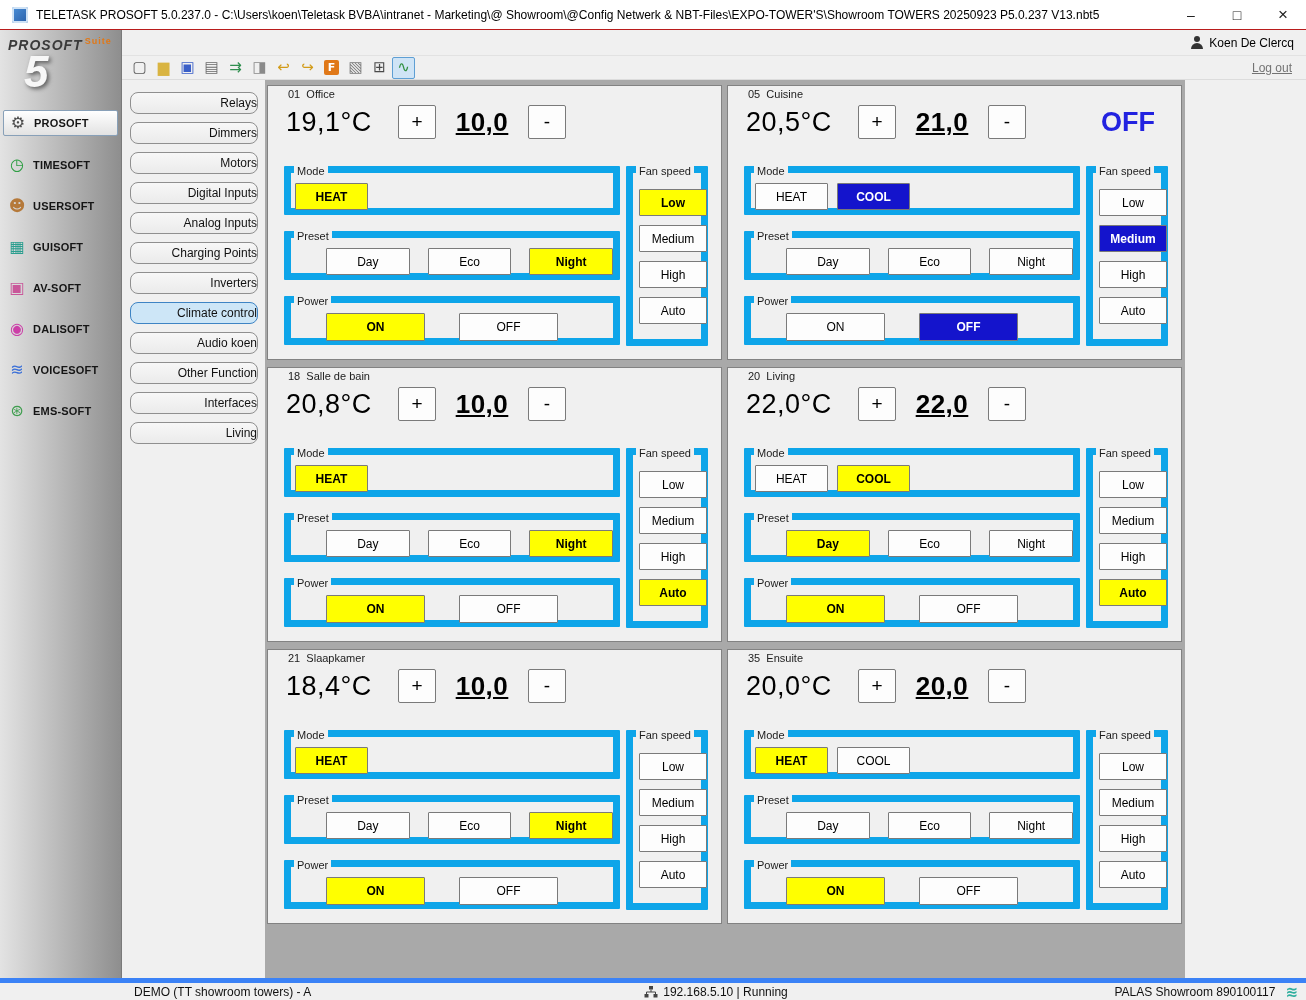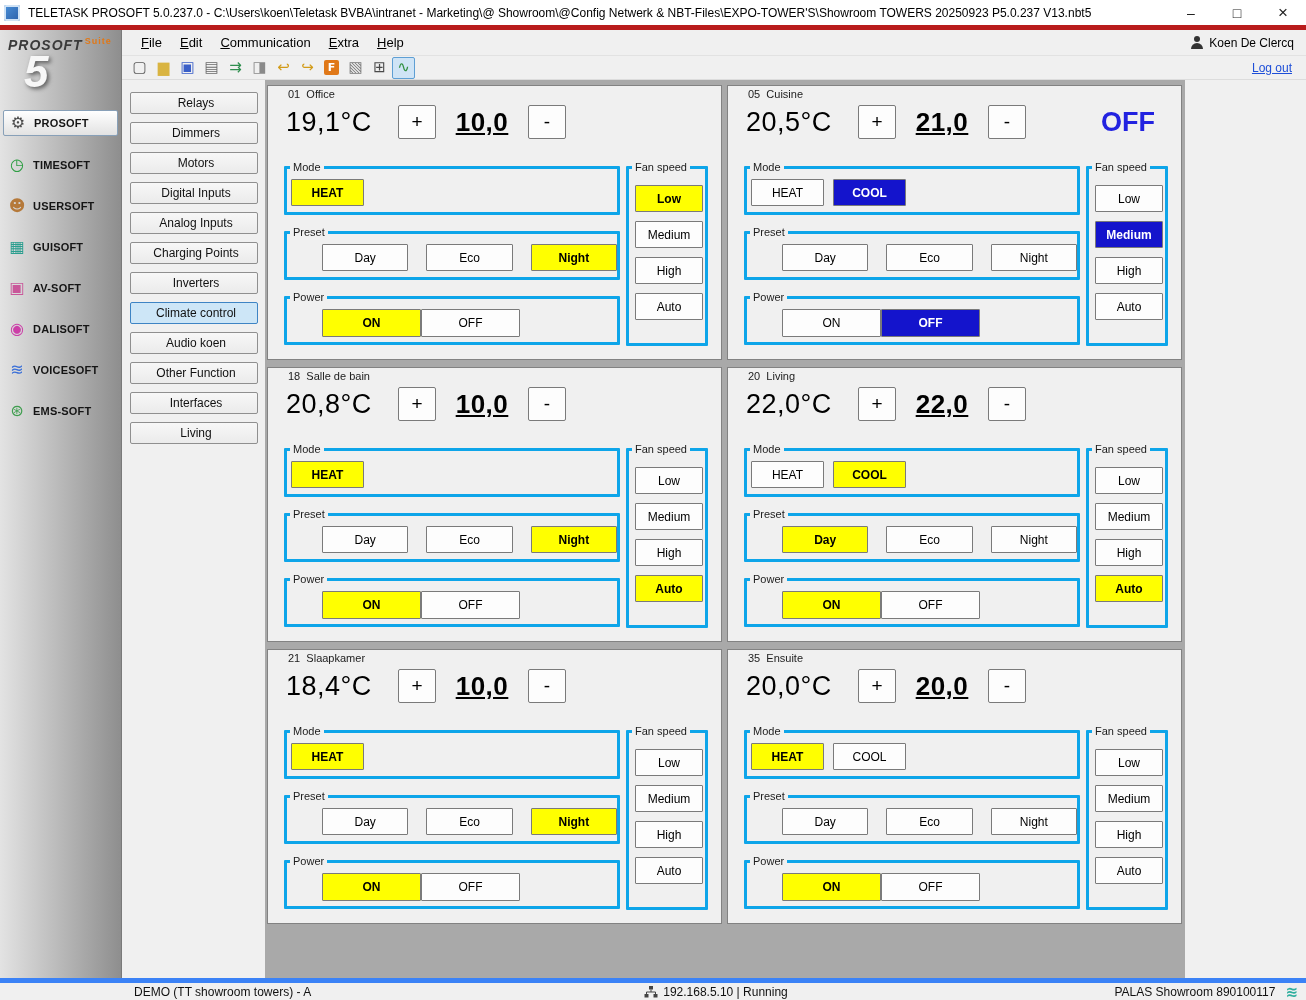--- a/index.html
+++ b/index.html
@@ -8,7 +8,7 @@
   button { font-family:inherit; cursor:pointer; }
 
   
-  .titlebar { height:30px; background:#ffffff; display:flex; align-items:center; padding-left:4px; border-bottom:5px solid #b91c1c; }
+  .titlebar { height:30px; background:#ffffff; display:flex; align-items:center; padding-left:12px; border-bottom:1px solid #b91c1c; }
   .app-icon { width:16px; height:16px; background:linear-gradient(135deg,#4a90d9,#2a5fa8); border-radius:2px; margin-right:8px; box-shadow:inset 0 0 0 2px #cfe2f5; }
   .title-text { flex:1; font-size:12px; white-space:nowrap; overflow:hidden; }
   .win-controls { display:flex; height:100%; }

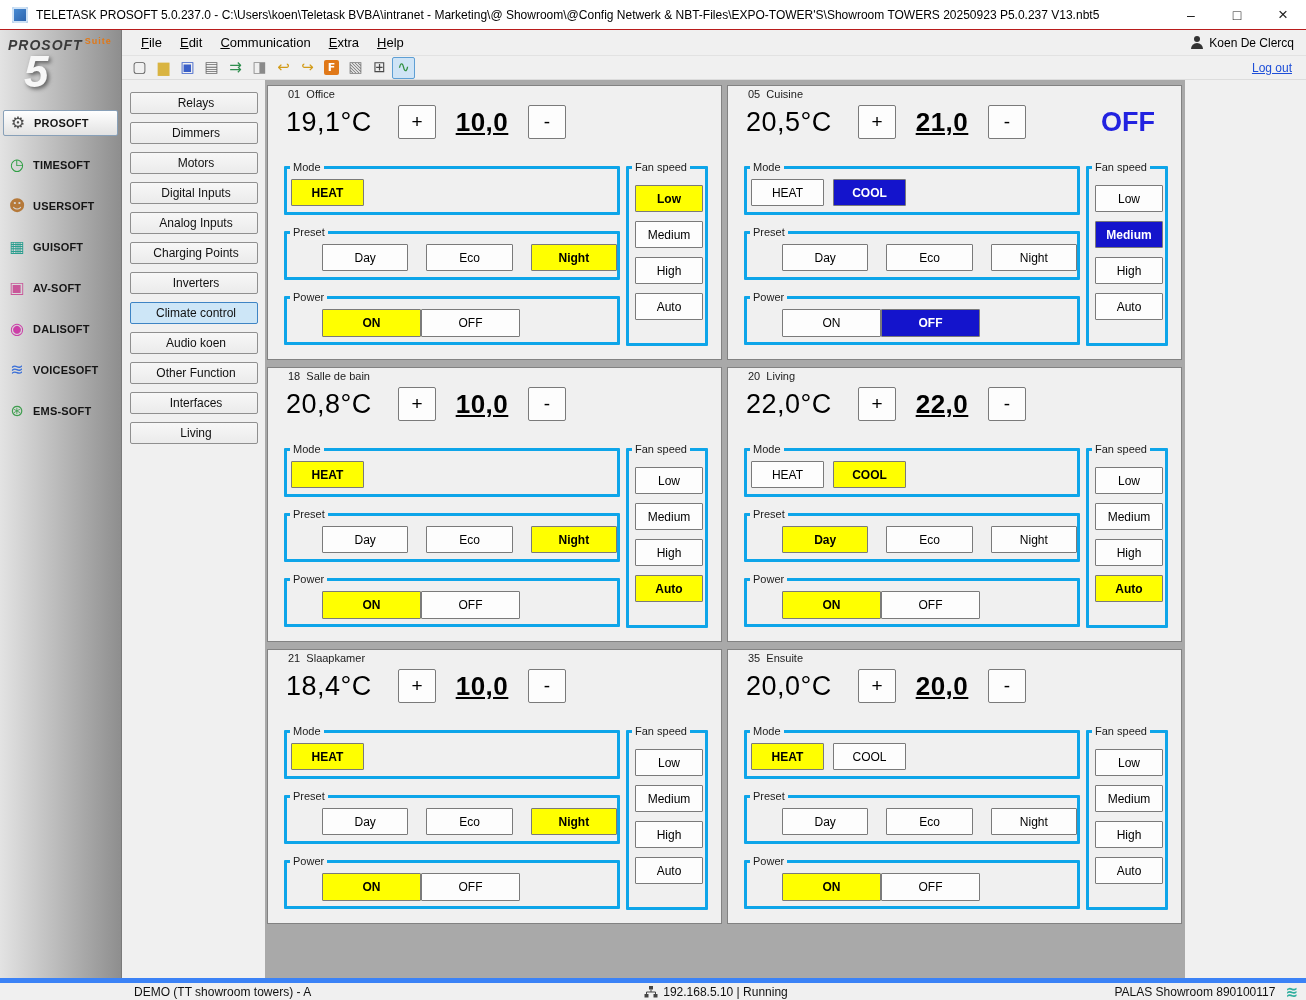--- a/index.html
+++ b/index.html
@@ -147,13 +147,6 @@
 
   <div class="main-col">
     <div class="menubar">
-      <div style="display:flex;">
-          <div class="menu-item">File</div>
-          <div class="menu-item">Edit</div>
-          <div class="menu-item">Communication</div>
-          <div class="menu-item">Extra</div>
-          <div class="menu-item">Help</div>
-        </div>
       <div class="user-area">
         <span class="person-icon"></span>
         <span>Koen De Clercq</span>

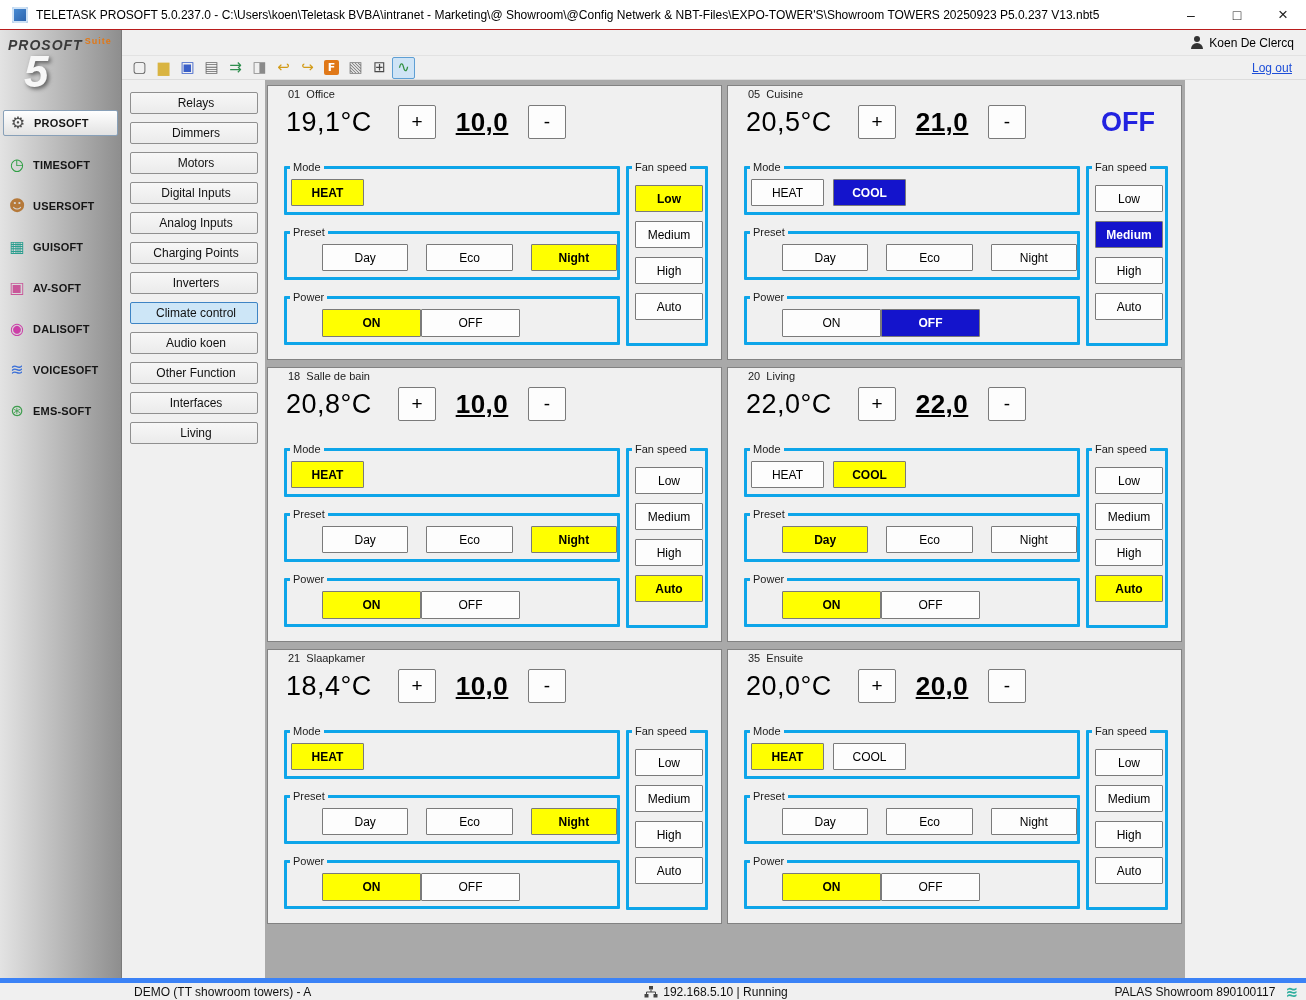--- a/index.html
+++ b/index.html
@@ -45,7 +45,7 @@
   .tool-btn.pressed { background:#cfe4f6; border-color:#5e9fd4; }
   .tool-glyph { font-size:15px; line-height:15px; font-family:"DejaVu Sans",sans-serif; }
   .tool-glyph.badge { background:#e07818; color:#fff !important; font-size:11px; font-weight:bold; width:15px; height:15px; display:flex; align-items:center; justify-content:center; border-radius:2px; }
-  .logout-link { margin-left:auto; padding-right:14px; color:#1d4ed8; text-decoration:underline; font-size:12px; cursor:pointer; }
+  .logout-link { margin-left:auto; padding-right:14px; color:#737373; text-decoration:underline; font-size:12px; cursor:pointer; }
 
   
   .content-row { height:898px; display:flex; }

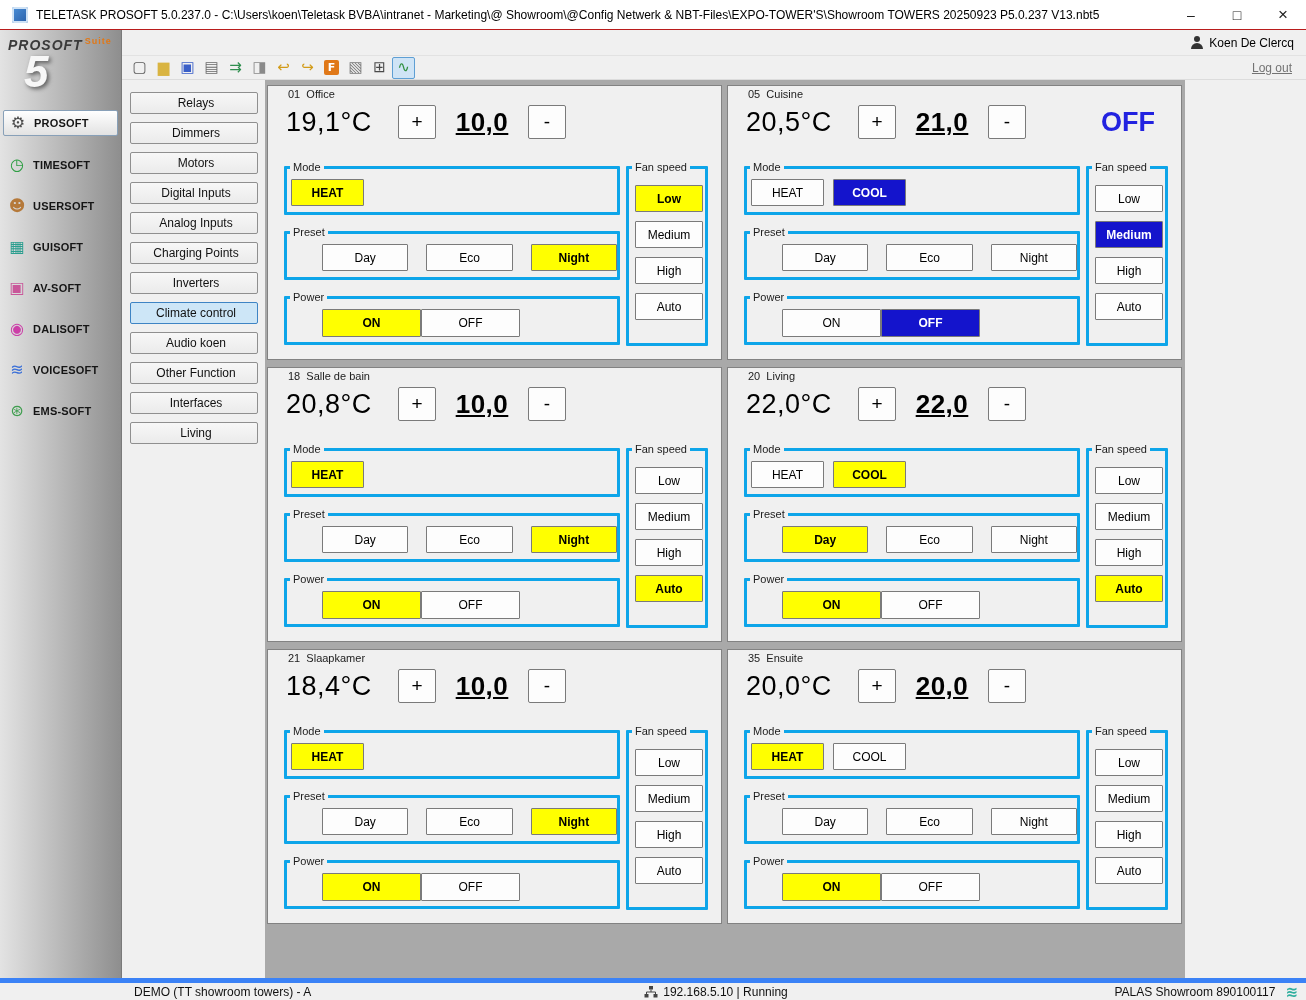--- a/index.html
+++ b/index.html
@@ -50,7 +50,7 @@
   
   .content-row { height:898px; display:flex; }
   .function-sidebar { width:143px; background:#f0f0f0; padding:12px 0 0 8px; }
-  .func-btn { display:block; width:128px; height:22px; margin-bottom:8px; background:linear-gradient(#f7f7f7,#ebebeb); border:1px solid #8f8f8f; border-radius:2px; font-size:12px; text-align:center; padding-left:4px; color:#111; }
+  .func-btn { display:block; width:128px; height:22px; margin-bottom:8px; background:linear-gradient(#f7f7f7,#ebebeb); border:1px solid #8f8f8f; border-radius:8px; font-size:12px; text-align:right; padding-left:4px; color:#111; }
   .func-btn.selected { background:#cde6f7; border-color:#3e84c4; }
   .zones-area { width:920px; background:#a9a9a9; padding:5px 12px 0 2px; display:grid; grid-template-columns:455px 455px; grid-auto-rows:275px; gap:7px 5px; align-content:start; }
   .right-spacer { flex:1; background:#f0f0f0; }

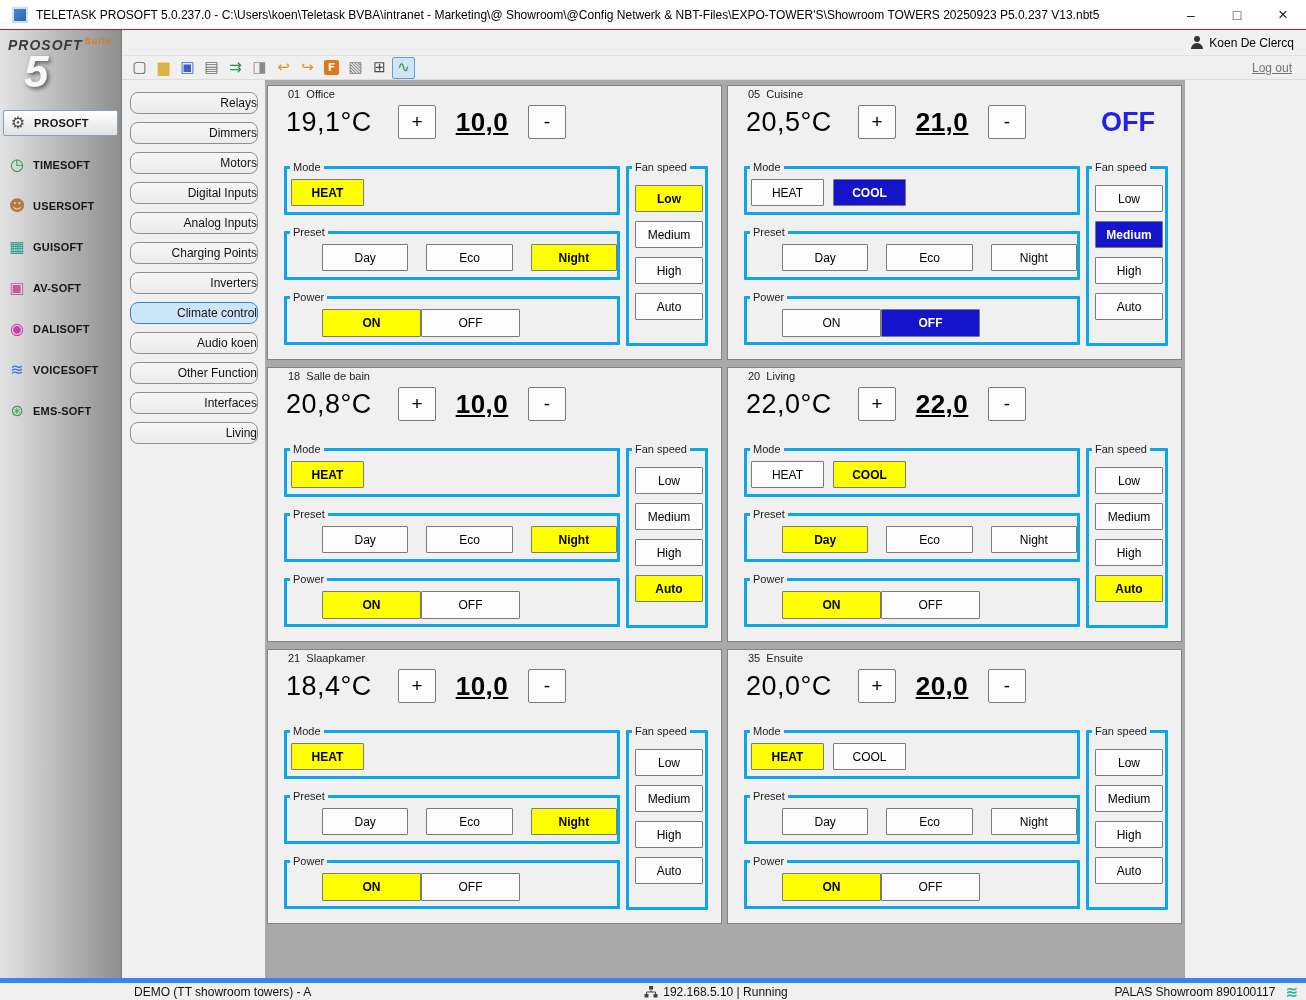--- a/index.html
+++ b/index.html
@@ -65,7 +65,7 @@
   .zone-big-status { margin-left:auto; margin-right:26px; font-size:27px; font-weight:bold; color:#2222e0; }
   .zone-body { display:flex; margin:8px 6px 0 16px; }
   .zone-left { width:336px; display:flex; flex-direction:column; }
-  .group { position:relative; border:3px solid #0ea5e9; border-radius:1px; margin-top:16px; height:49px; }
+  .group { position:relative; border:7px solid #0ea5e9; border-radius:1px; margin-top:16px; height:49px; }
   .group-label { position:absolute; top:-8px; left:3px; background:#f0f0f0; padding:0 3px; font-size:11px; color:#1c1c1c; }
   .grow { height:47px; display:flex; align-items:center; }
   .mode-row { padding-left:4px; gap:9px; }

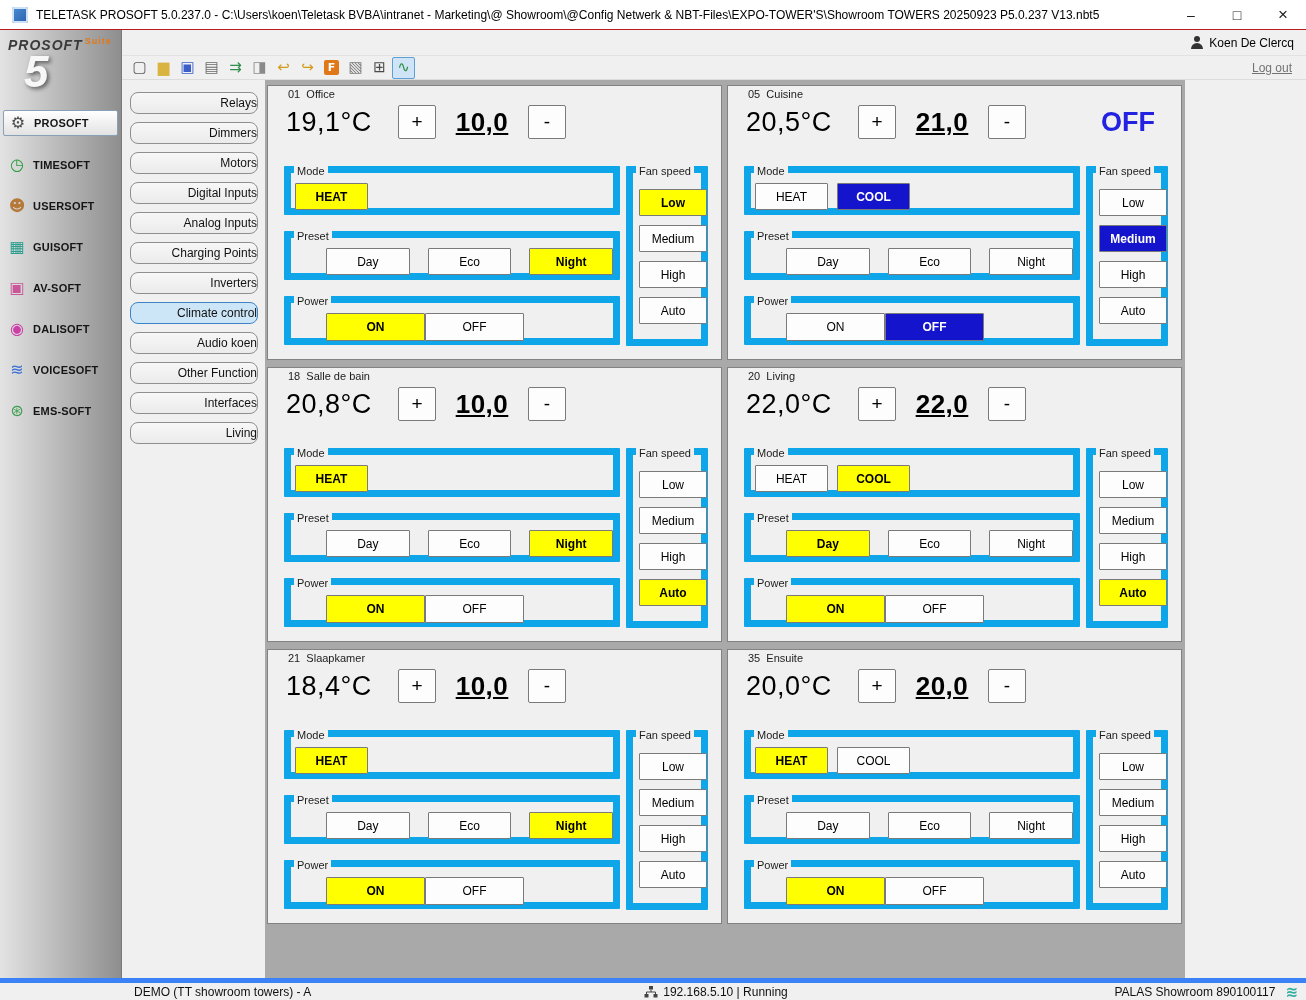--- a/index.html
+++ b/index.html
@@ -70,7 +70,7 @@
   .grow { height:47px; display:flex; align-items:center; }
   .mode-row { padding-left:4px; gap:9px; }
   .preset-row { padding-left:35px; gap:18px; }
-  .power-row { padding-left:35px; }
+  .power-row { padding-left:35px; gap:34px; }
   .zbtn { height:27px; background:#fdfdfd; border:1px solid #7a7a7a; font-size:12px; color:#000; border-radius:1px; }
   .zbtn.yellow { background:#ffff00; font-weight:bold; color:#000; }
   .zbtn.blue { background:#1414cc; color:#fff; font-weight:bold; }

